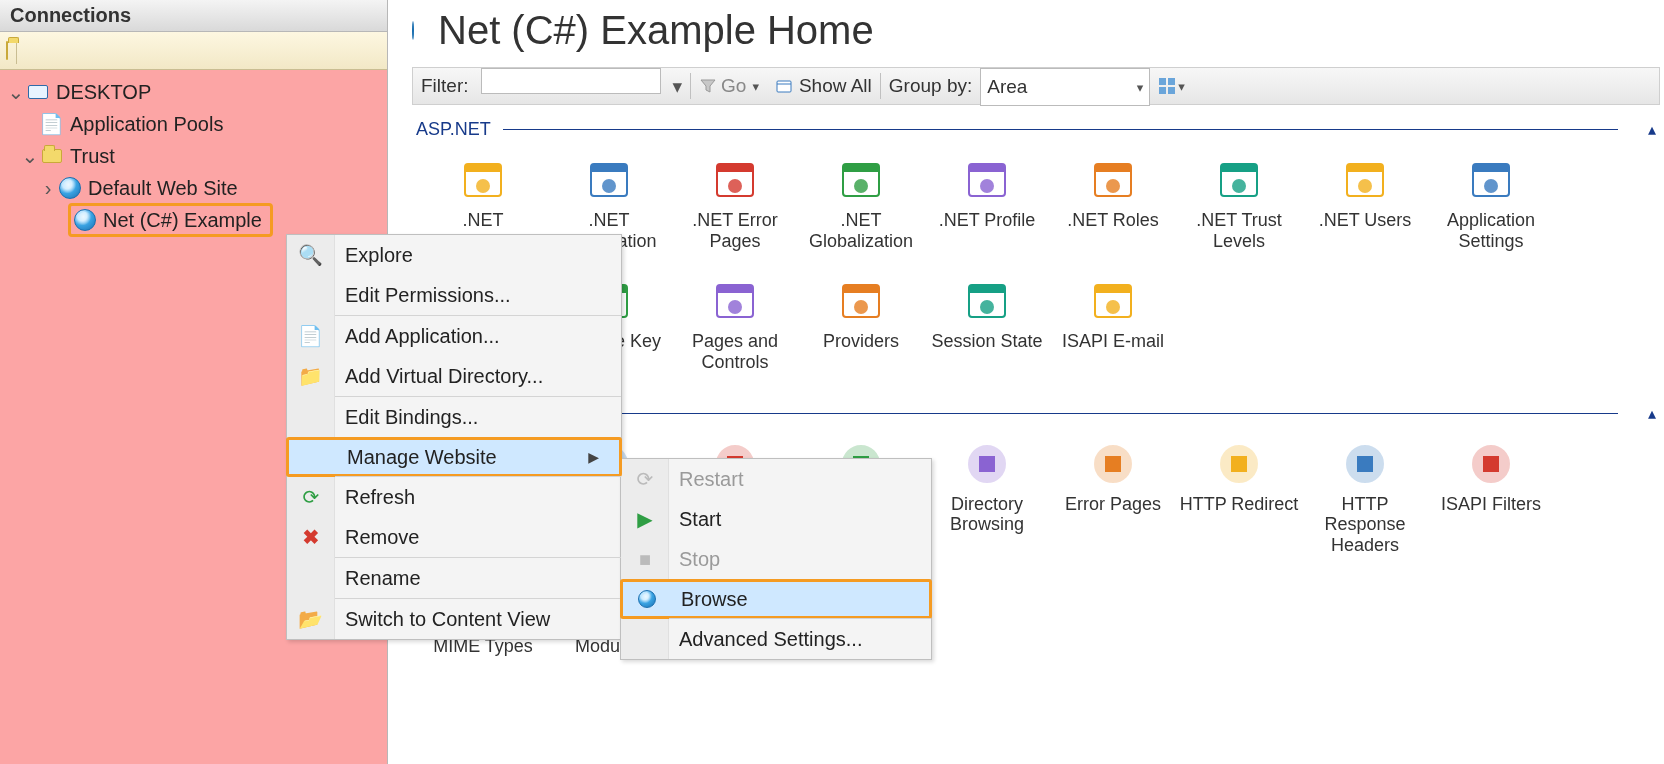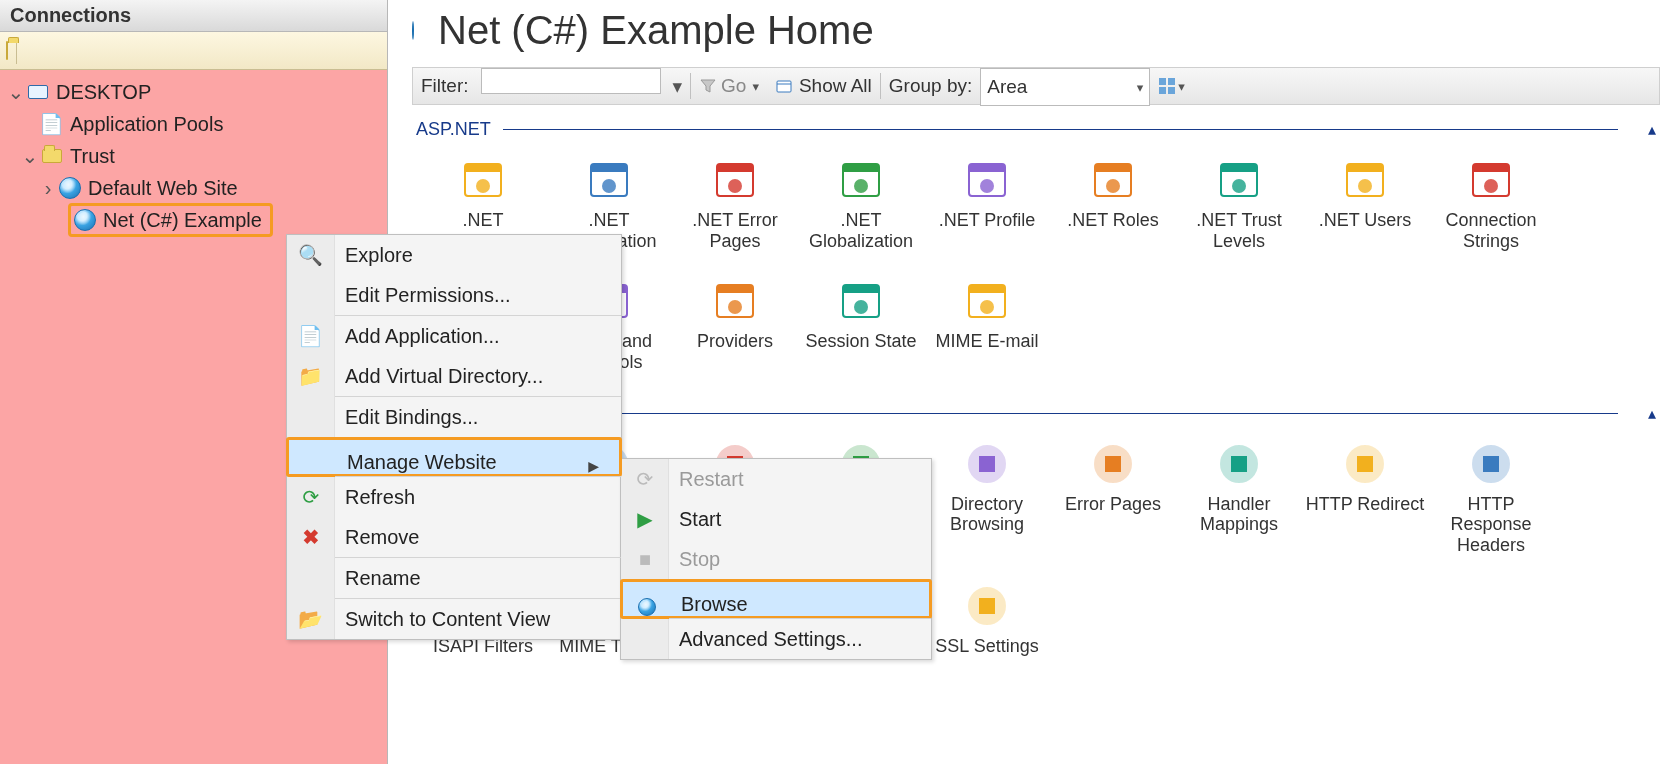--- a/index.html
+++ b/index.html
@@ -239,6 +239,16 @@
       <div class="app-item">
         <div class="ico">
           <svg width="44" height="44">
+            <rect x="4" y="6" width="36" height="32" rx="3" fill="#fff" stroke="#3a7bbf" stroke-width="2"></rect>
+            <rect x="4" y="6" width="36" height="8" fill="#3a7bbf"></rect>
+            <circle cx="22" cy="28" r="7" fill="#3a7bbf" opacity=".8"></circle>
+          </svg>
+        </div>
+        <div class="lbl">Application Settings</div>
+      </div>
+      <div class="app-item">
+        <div class="ico">
+          <svg width="44" height="44">
             <rect x="4" y="6" width="36" height="32" rx="3" fill="#fff" stroke="#d43a2f" stroke-width="2"></rect>
             <rect x="4" y="6" width="36" height="8" fill="#d43a2f"></rect>
             <circle cx="22" cy="28" r="7" fill="#d43a2f" opacity=".8"></circle>

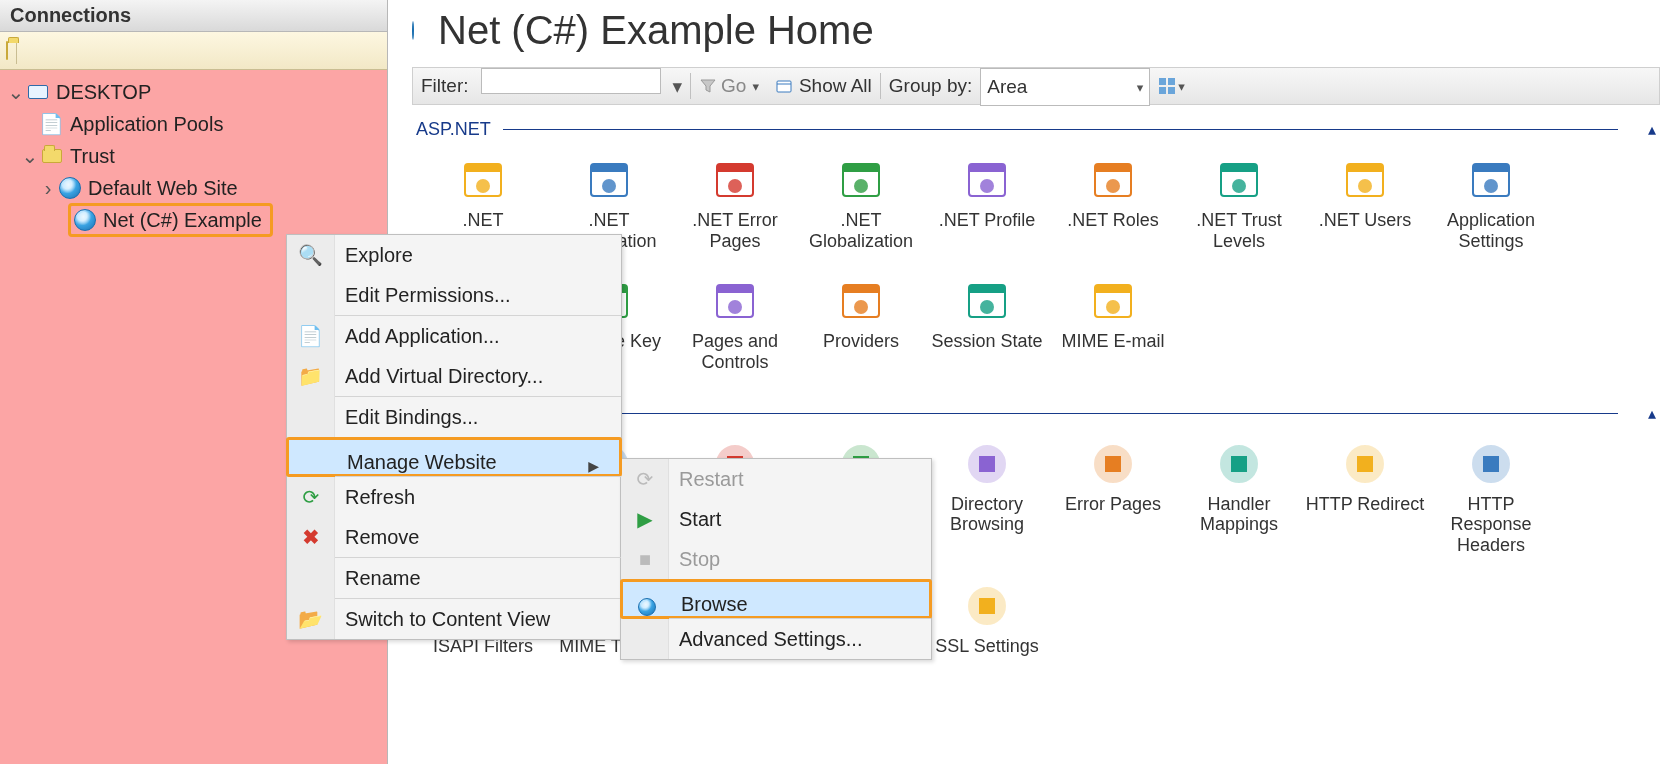--- a/index.html
+++ b/index.html
@@ -304,7 +304,7 @@
             <circle cx="22" cy="28" r="7" fill="#f2b01e" opacity=".8"></circle>
           </svg>
         </div>
-        <div class="lbl">MIME E-mail</div>
+        <div class="lbl">ISAPI E-mail</div>
       </div>
     </div>
 

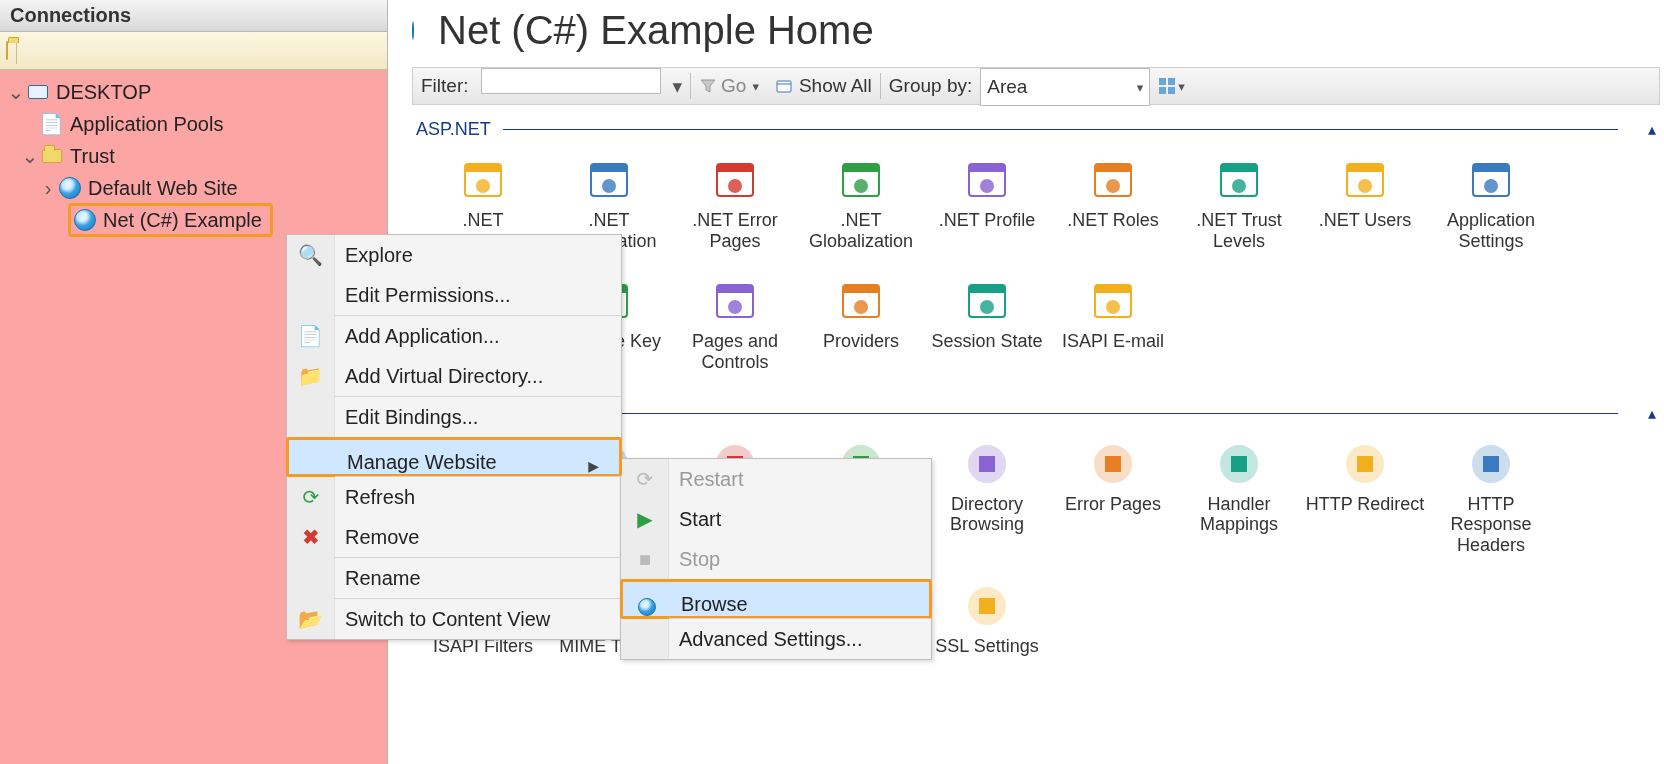--- a/index.html
+++ b/index.html
@@ -45,7 +45,7 @@
 .ctx-item { position: relative; display: flex; align-items: center; height: 40px; padding-left: 58px; padding-right: 20px; white-space: nowrap; z-index: 1; }
 .ctx-item .mi { position: absolute; left: 10px; width: 28px; display: flex; justify-content: center; }
 .ctx-sep { position: relative; height: 1px; background: #d4d4d4; margin-left: 48px; z-index: 1; }
-.ctx-hi { background: #cfe8ff; align-items: flex-end; }
+.ctx-hi { background: #cfe8ff; }
 .ctx-hi-outline { border: 3px solid #f59b22; border-radius: 3px; margin: -1px; }
 .ctx-item .sub { margin-left: auto; color: #444; font-size: 14px; }
 .ctx-disabled { color: #9a9a9a; }

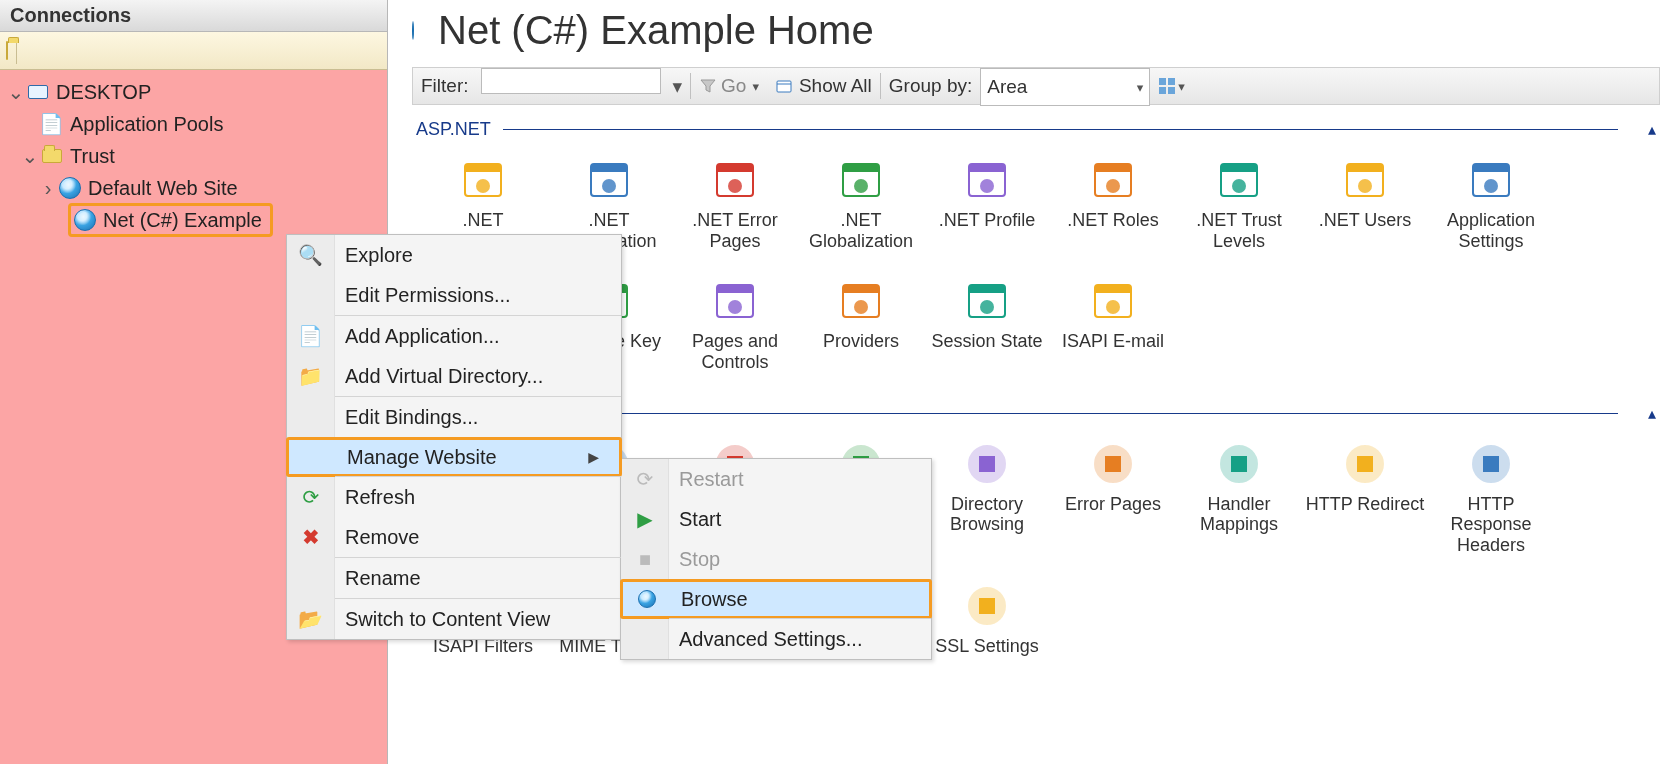--- a/index.html
+++ b/index.html
@@ -371,15 +371,6 @@
       <div class="app-item">
         <div class="ico">
           <svg width="44" height="44">
-            <circle cx="22" cy="22" r="18" fill="#16a085" opacity=".25" stroke="#16a085" stroke-width="2"></circle>
-            <rect x="14" y="14" width="16" height="16" fill="#16a085"></rect>
-          </svg>
-        </div>
-        <div class="lbl">Handler Mappings</div>
-      </div>
-      <div class="app-item">
-        <div class="ico">
-          <svg width="44" height="44">
             <circle cx="22" cy="22" r="18" fill="#f2b01e" opacity=".25" stroke="#f2b01e" stroke-width="2"></circle>
             <rect x="14" y="14" width="16" height="16" fill="#f2b01e"></rect>
           </svg>

